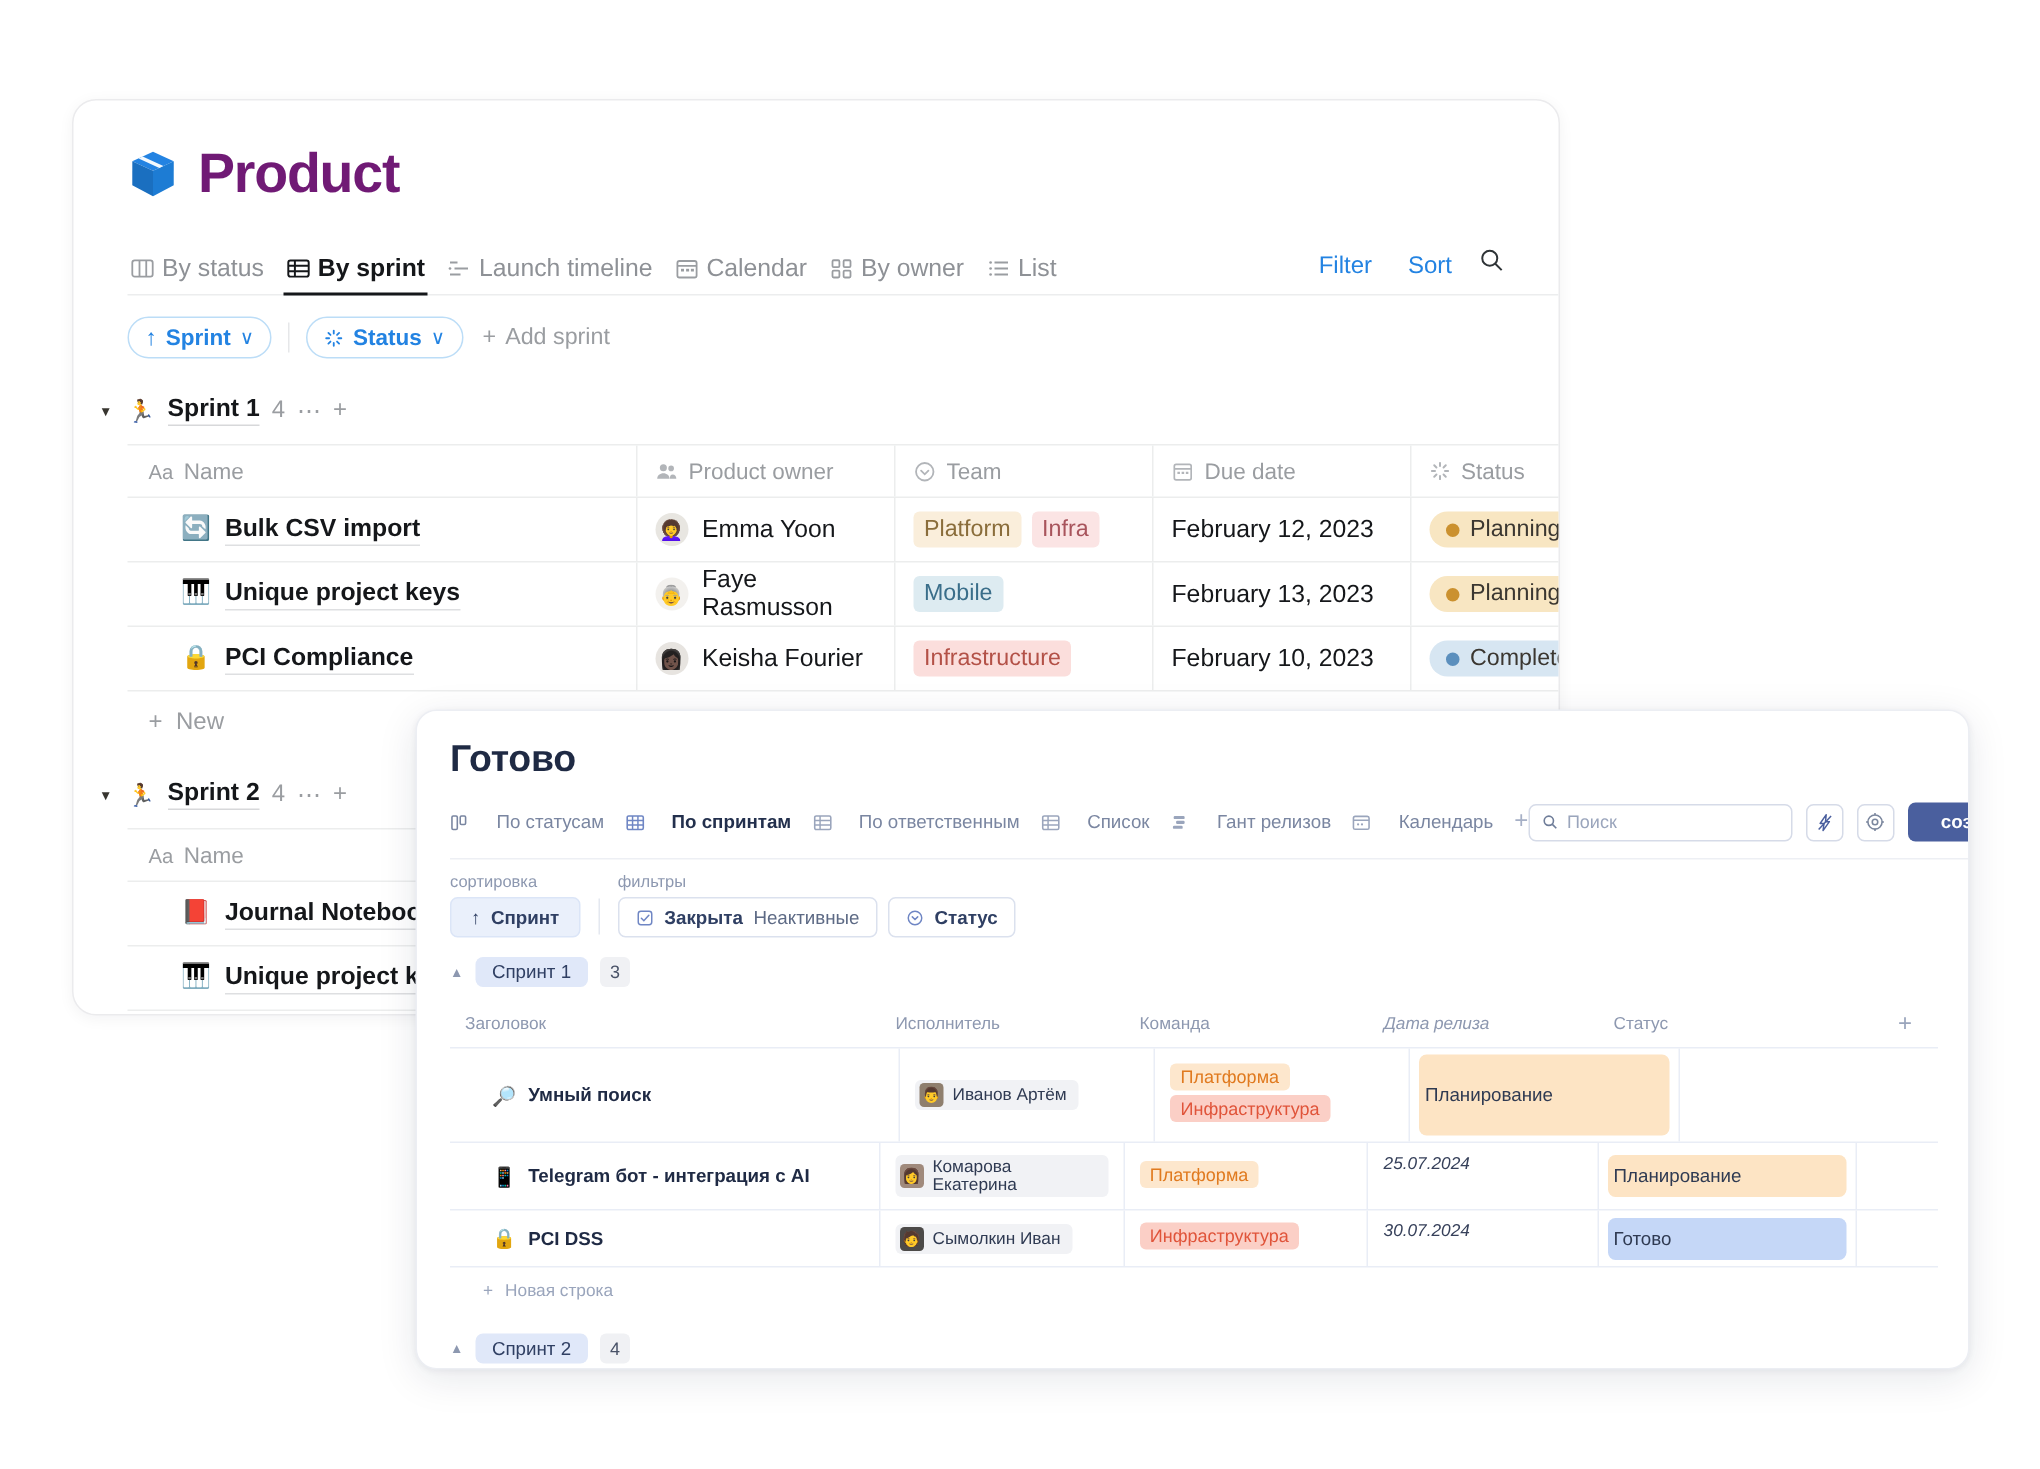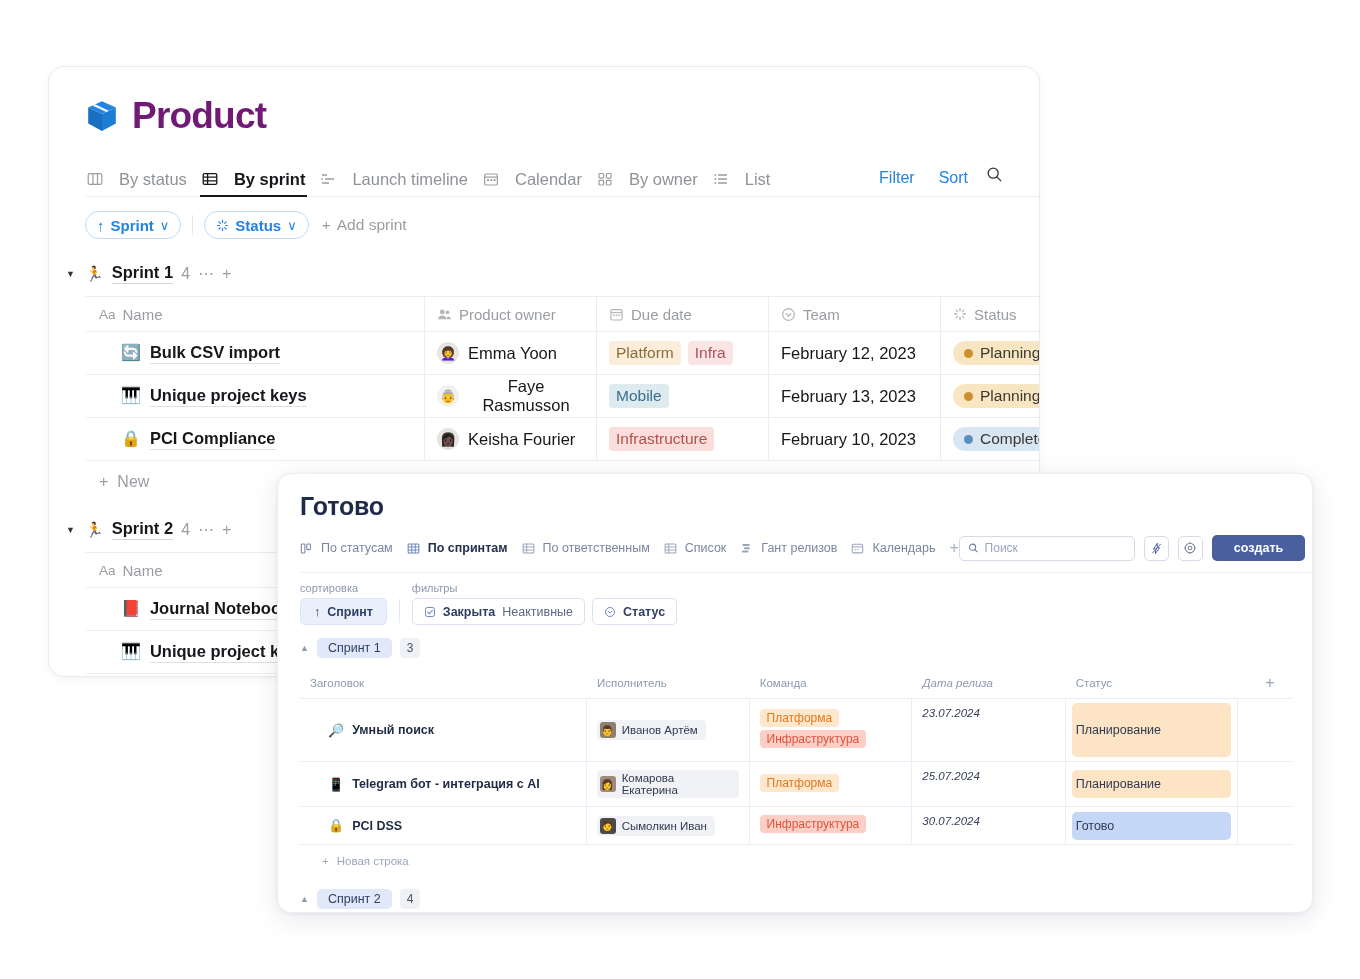--- a/index.html
+++ b/index.html
@@ -37,7 +37,7 @@
     height: 34px;
   }
   .n-tab {
-    display: flex; align-items: flex-start; gap: 16px;
+    display: flex; align-items: flex-start; gap: 5px;
     font-size: 16.5px; color: #8e9196; font-weight: 400;
     padding: 0 13px 9px 2px; cursor: pointer; white-space: nowrap;
     position: relative;

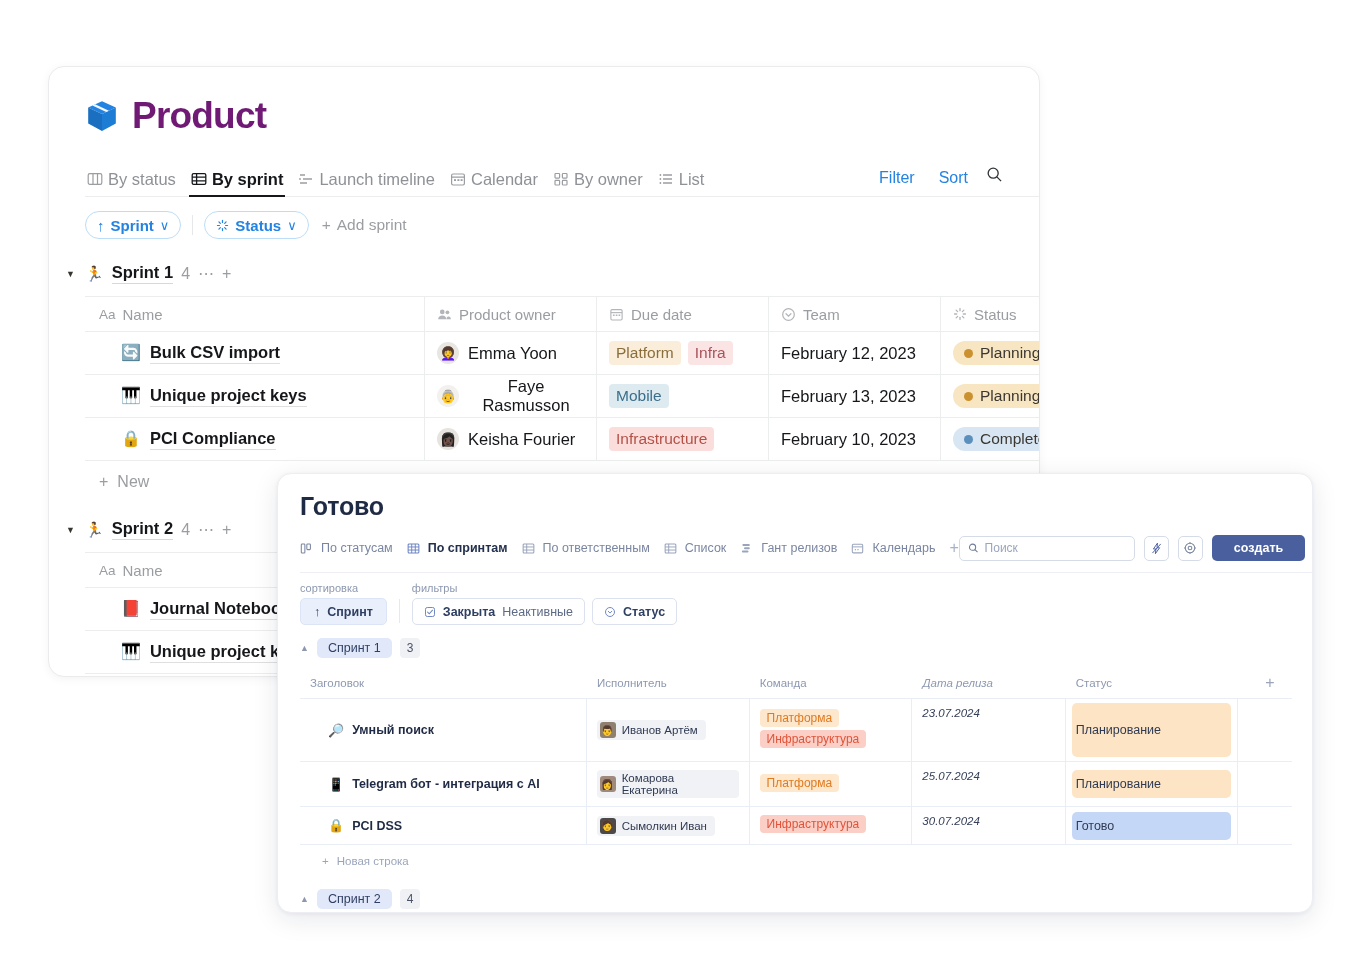--- a/index.html
+++ b/index.html
@@ -87,7 +87,7 @@
   .n-row.head { border-bottom: 1px solid #eceded; }
   .n-cell {
     padding: 0 12px; display: flex; align-items: center;
-    border-right: 1px solid #eceded; min-height: 42px; text-align: center;
+    border-right: 1px solid #eceded; min-height: 42px;
   }
   .n-cell.c0 { width: 340px; padding-left: 14px; }
   .n-cell.c1 { width: 172px; }

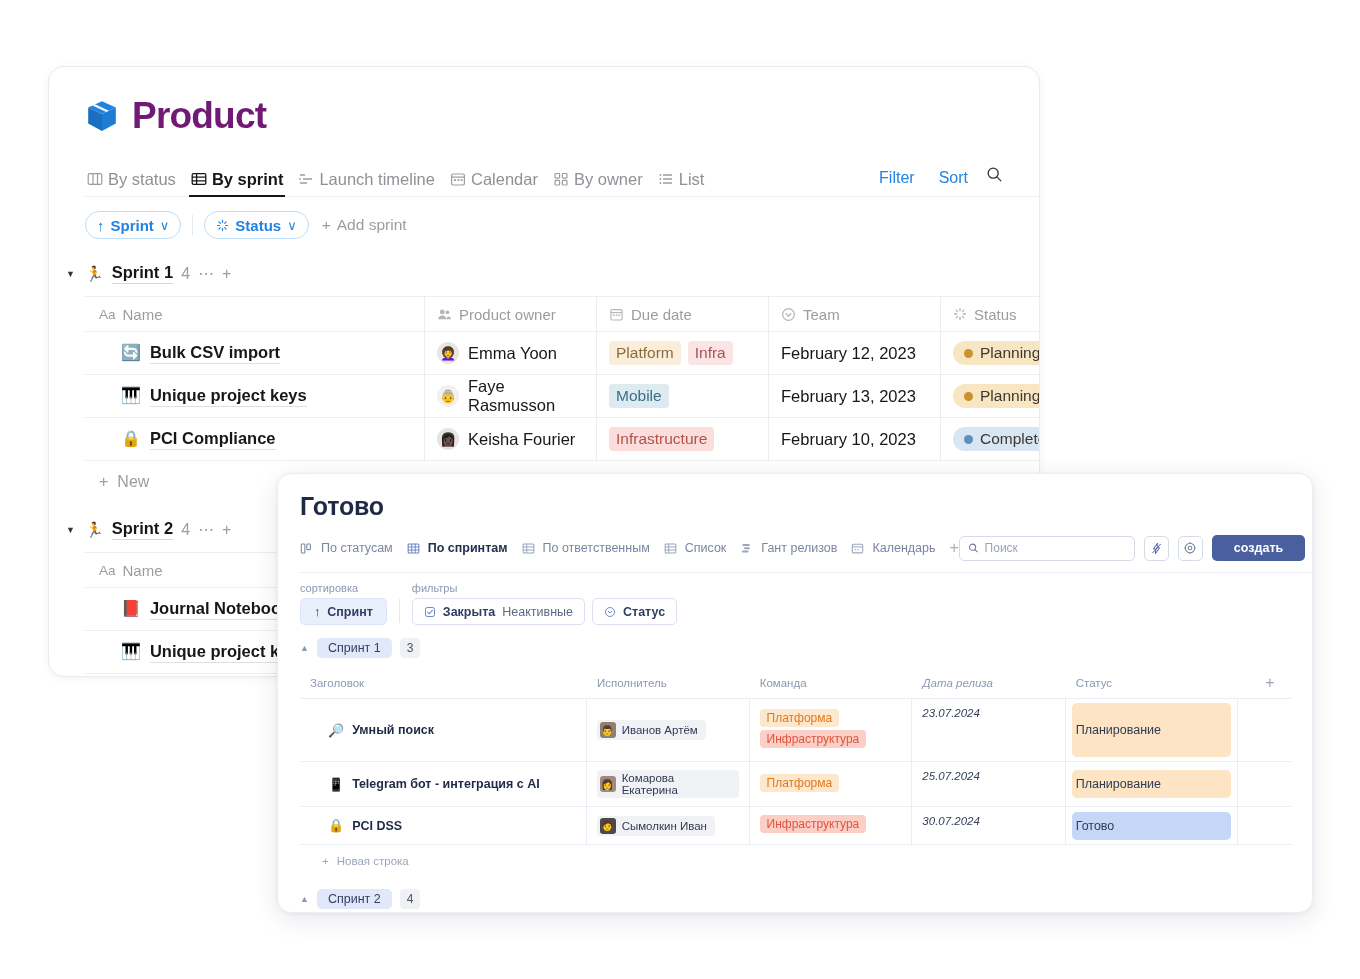--- a/index.html
+++ b/index.html
@@ -389,6 +389,13 @@
             </svg>
             <span>Product owner</span>
           </div>
+          <div class="n-cell c2">
+            <svg width="15" height="15" viewBox="0 0 16 16">
+              <circle cx="8" cy="8" r="6.2" fill="none" stroke="#b2b5b9" stroke-width="1.3"></circle>
+              <path d="M5.4 7.2 L8 9.8 L10.6 7.2" fill="none" stroke="#b2b5b9" stroke-width="1.3" stroke-linecap="round"></path>
+            </svg>
+            <span>Team</span>
+          </div>
           <div class="n-cell c3">
             <svg width="15" height="15" viewBox="0 0 16 16">
               <rect x="2" y="2.8" width="12" height="11" rx="1.3" fill="none" stroke="#b2b5b9" stroke-width="1.2"></rect>
@@ -398,13 +405,6 @@
               <rect x="10.2" y="8" width="1.8" height="1.6" fill="#b2b5b9"></rect>
             </svg>
             <span>Due date</span>
-          </div>
-          <div class="n-cell c2">
-            <svg width="15" height="15" viewBox="0 0 16 16">
-              <circle cx="8" cy="8" r="6.2" fill="none" stroke="#b2b5b9" stroke-width="1.3"></circle>
-              <path d="M5.4 7.2 L8 9.8 L10.6 7.2" fill="none" stroke="#b2b5b9" stroke-width="1.3" stroke-linecap="round"></path>
-            </svg>
-            <span>Team</span>
           </div>
           <div class="n-cell c4">
             <svg width="14" height="14" viewBox="0 0 16 16">

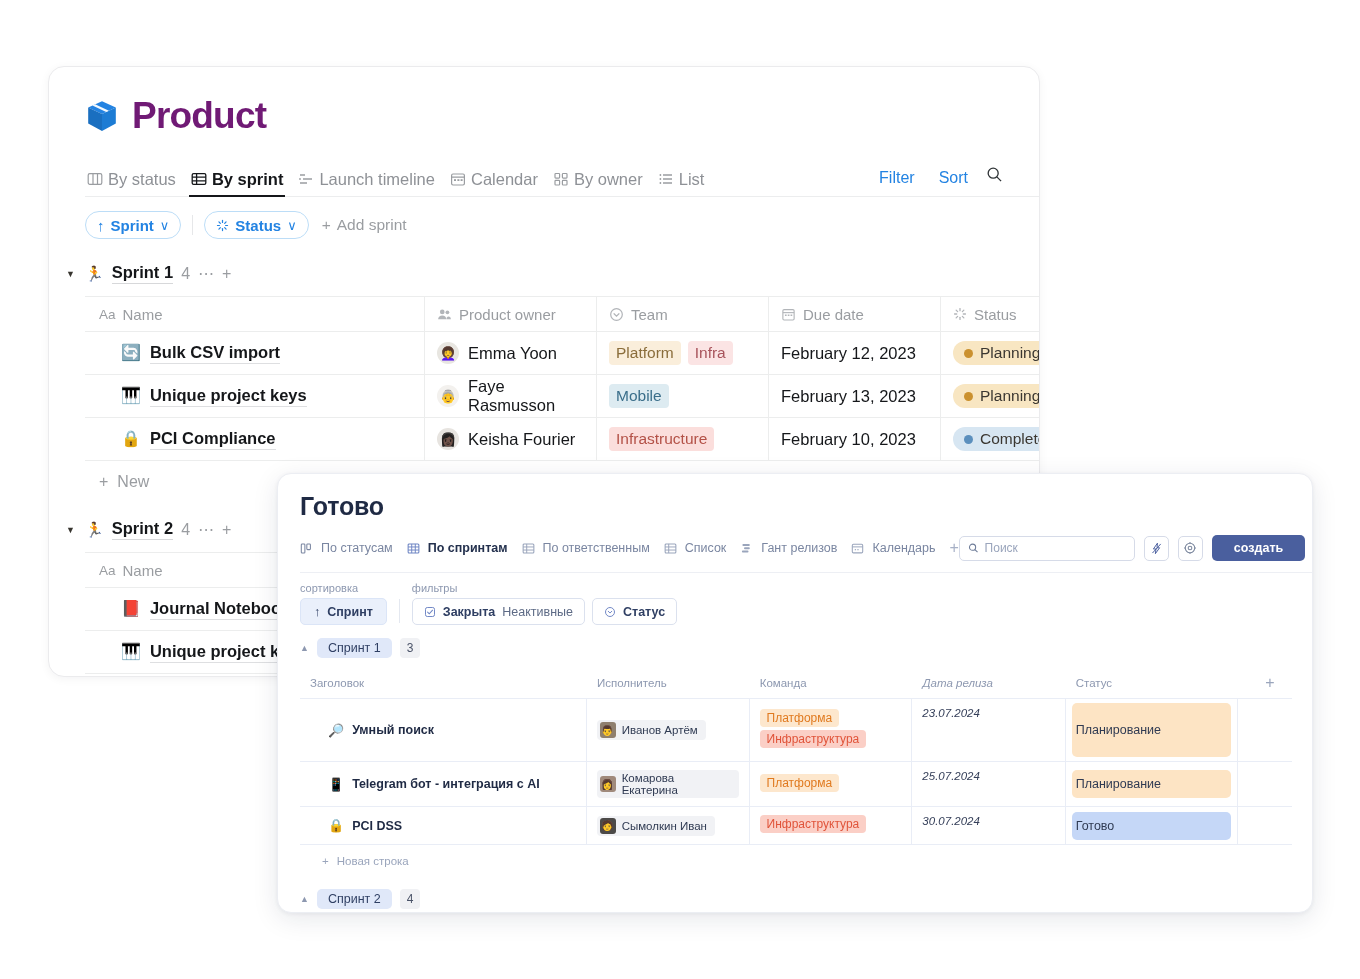--- a/index.html
+++ b/index.html
@@ -145,7 +145,7 @@
     padding-right: 18px; border-bottom: 1px solid #edeff4; padding-bottom: 11px;
   }
   .r-tab {
-    display: inline-flex; align-items: center; gap: 8px;
+    display: inline-flex; align-items: center; gap: 18px;
     font-size: 12.5px; color: #7a86a1; margin-right: 14px;
     cursor: pointer; white-space: nowrap;
   }

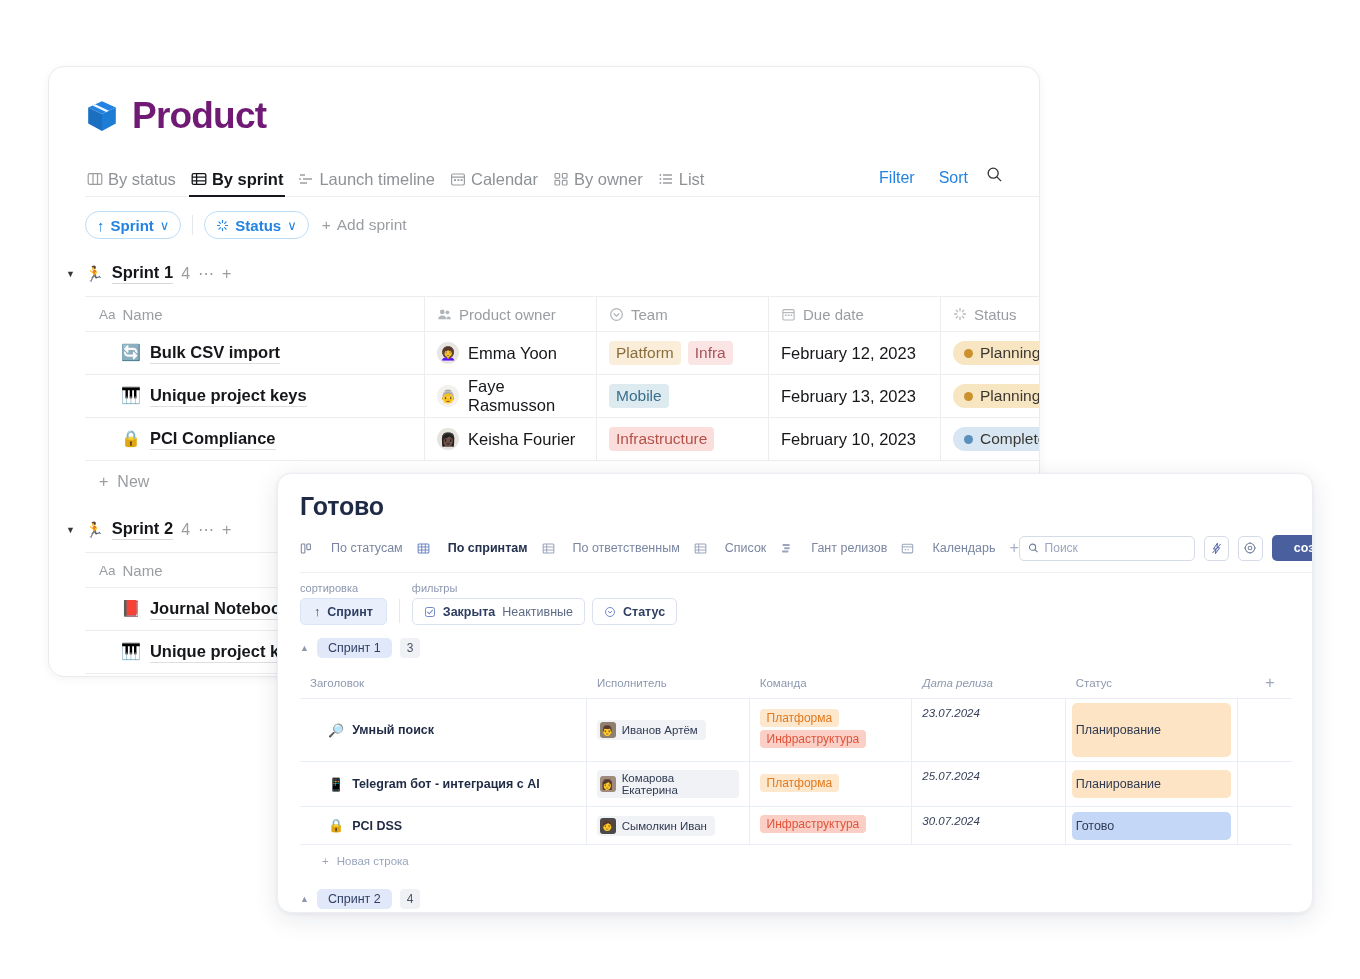--- a/index.html
+++ b/index.html
@@ -696,9 +696,6 @@
             <span class="r-team" style="background:#fde7cd;color:#e07a1f">Платформа</span>
             <span class="r-team" style="background:#fbcfc6;color:#e0543a">Инфраструктура</span>
           </div>
-          <div class="r-bcell rc3">
-            <span class="r-date">23.07.2024</span>
-          </div>
           <div class="r-bcell rc4">
             <span class="r-stat" style="background:#fde4c4;padding:20px 4px">Планирование</span>
           </div>

